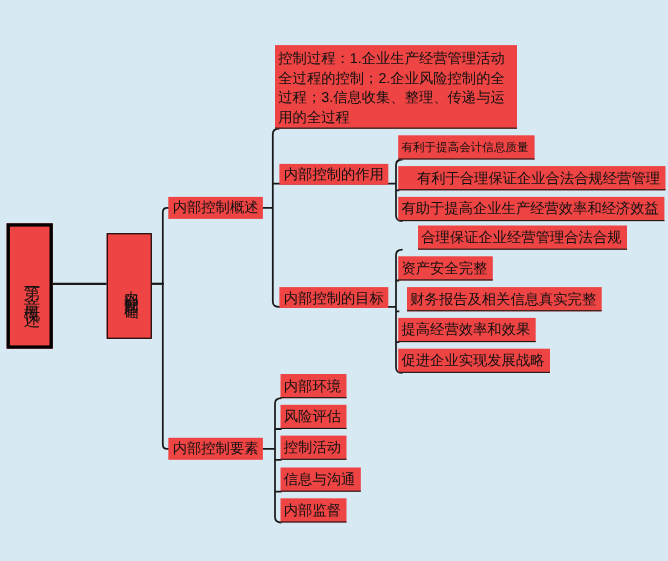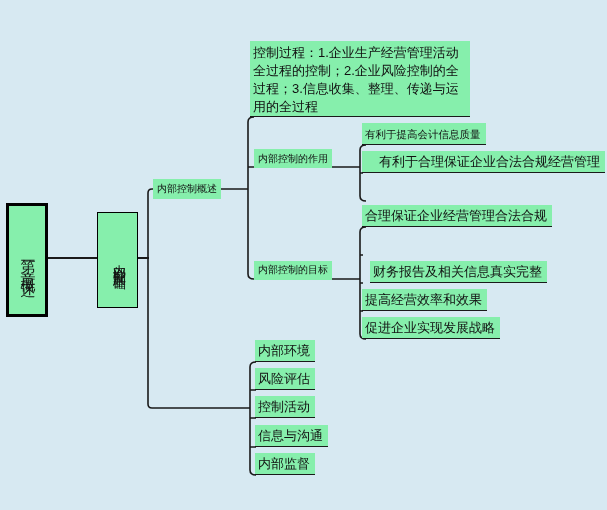--- a/index.html
+++ b/index.html
@@ -16,7 +16,7 @@
     color:#111;
   }
   #wires{position:absolute;left:0;top:0;z-index:1;}
-  .node{position:absolute;background:#86efac;z-index:2;}
+  .node{position:absolute;background:#ef4444;z-index:2;}
   
   .vbox{
     writing-mode:vertical-rl;

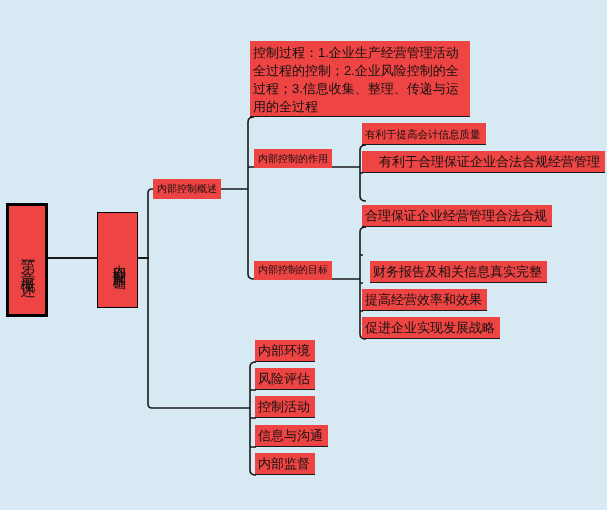--- a/index.html
+++ b/index.html
@@ -39,7 +39,7 @@
   
   .label{
     white-space:nowrap;
-    font-size:10px;line-height:18px;
+    font-size:13px;line-height:18px;
     padding:1px 4px;
     height:18px;
   }

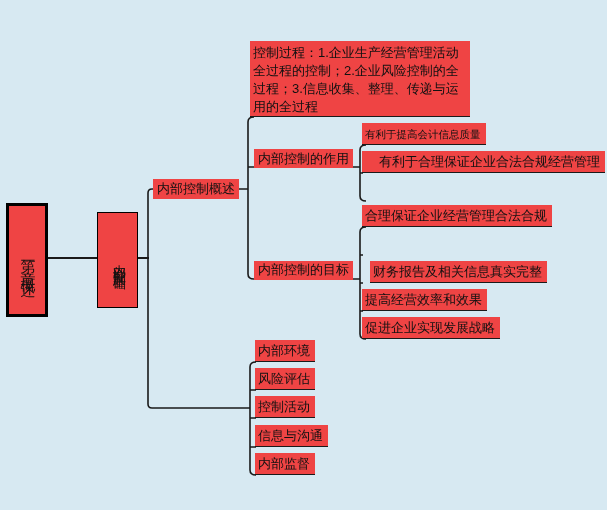--- a/index.html
+++ b/index.html
@@ -91,6 +91,7 @@
 
   <div class="node leaf small" style="left:362px;top:123px;">有利于提高会计信息质量</div>
   <div class="node leaf" style="left:362px;top:151px;padding-left:17px;">有利于合理保证企业合法合规经营管理</div>
+  <div class="node leaf" style="left:362px;top:179px;">有助于提高企业生产经营效率和经济效益</div>
 
   <div class="node leaf" style="left:362px;top:205px;text-align:center;">合理保证企业经营管理合法合规</div>
   <div class="node leaf" style="left:370px;top:261px;">财务报告及相关信息真实完整</div>

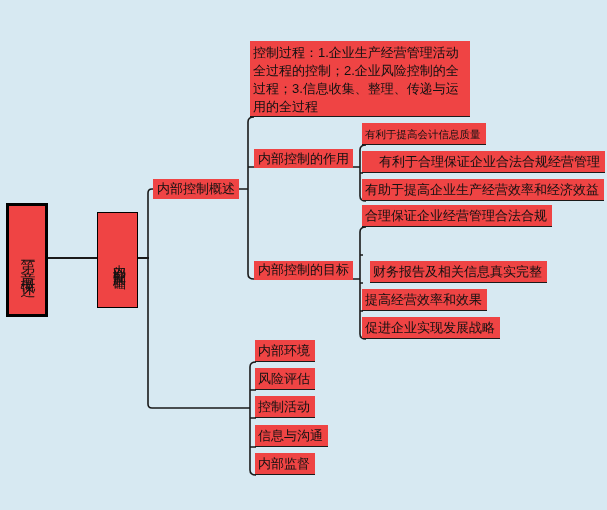--- a/index.html
+++ b/index.html
@@ -93,7 +93,7 @@
   <div class="node leaf" style="left:362px;top:151px;padding-left:17px;">有利于合理保证企业合法合规经营管理</div>
   <div class="node leaf" style="left:362px;top:179px;">有助于提高企业生产经营效率和经济效益</div>
 
-  <div class="node leaf" style="left:362px;top:205px;text-align:center;">合理保证企业经营管理合法合规</div>
+  <div class="node leaf" style="left:380px;top:205px;text-align:center;">合理保证企业经营管理合法合规</div>
   <div class="node leaf" style="left:370px;top:261px;">财务报告及相关信息真实完整</div>
   <div class="node leaf" style="left:362px;top:289px;">提高经营效率和效果</div>
   <div class="node leaf" style="left:255px;top:340px;">内部环境</div>

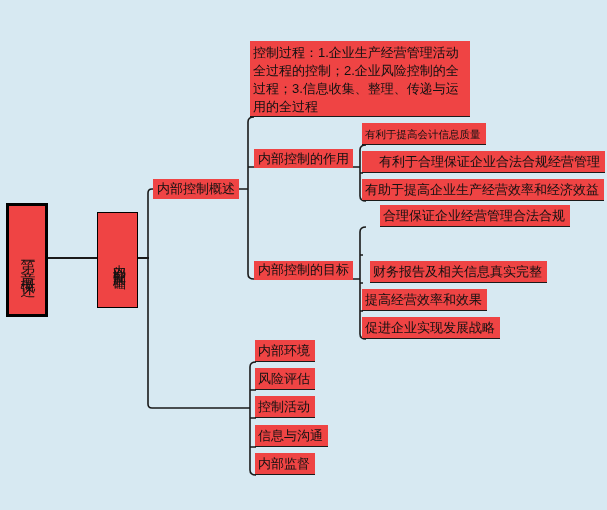--- a/index.html
+++ b/index.html
@@ -94,6 +94,7 @@
   <div class="node leaf" style="left:362px;top:179px;">有助于提高企业生产经营效率和经济效益</div>
 
   <div class="node leaf" style="left:380px;top:205px;text-align:center;">合理保证企业经营管理合法合规</div>
+  <div class="node leaf" style="left:362px;top:233px;">资产安全完整</div>
   <div class="node leaf" style="left:370px;top:261px;">财务报告及相关信息真实完整</div>
   <div class="node leaf" style="left:362px;top:289px;">提高经营效率和效果</div>
   <div class="node leaf" style="left:255px;top:340px;">内部环境</div>

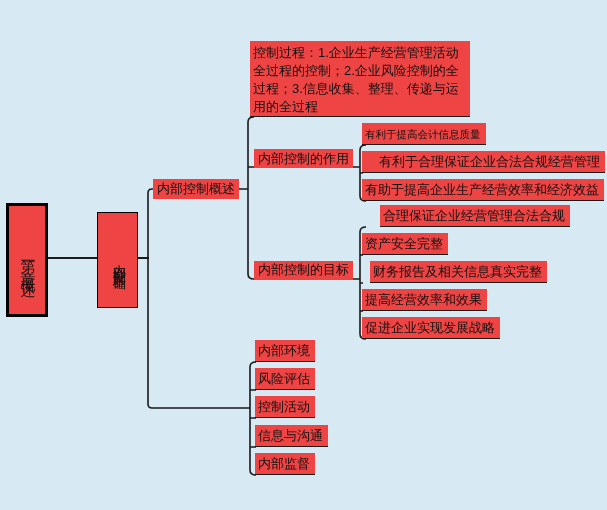--- a/index.html
+++ b/index.html
@@ -87,7 +87,7 @@
   <div class="node note">控制过程：1.企业生产经营管理活动全过程的控制；2.企业风险控制的全过程；3.信息收集、整理、传递与运用的全过程</div>
 
   <div class="node label" style="left:254px;top:149px;height:17px;">内部控制的作用</div>
-  <div class="node label" style="left:254px;top:261px;height:17px;font-family:Liberation Mono, monospace;">内部控制的目标</div>
+  <div class="node label" style="left:254px;top:261px;height:17px;">内部控制的目标</div>
 
   <div class="node leaf small" style="left:362px;top:123px;">有利于提高会计信息质量</div>
   <div class="node leaf" style="left:362px;top:151px;padding-left:17px;">有利于合理保证企业合法合规经营管理</div>

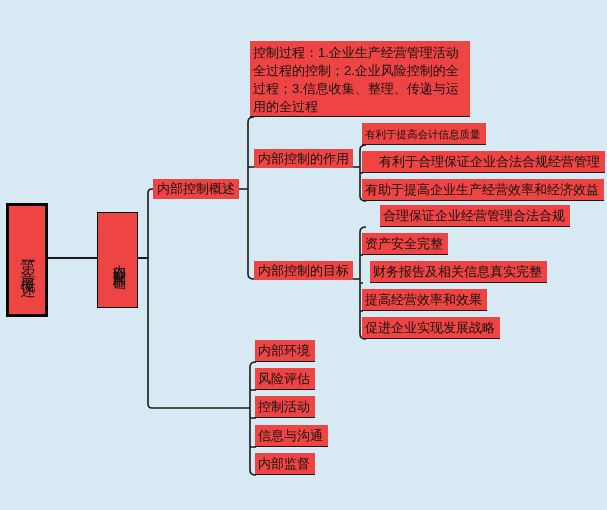--- a/index.html
+++ b/index.html
@@ -83,6 +83,7 @@
   <div class="node vbox trunk">内部控制基础</div>
 
   <div class="node label" style="left:153px;top:179px;">内部控制概述</div>
+  <div class="node label" style="left:153px;top:398px;">内部控制要素</div>
 
   <div class="node note">控制过程：1.企业生产经营管理活动全过程的控制；2.企业风险控制的全过程；3.信息收集、整理、传递与运用的全过程</div>
 

